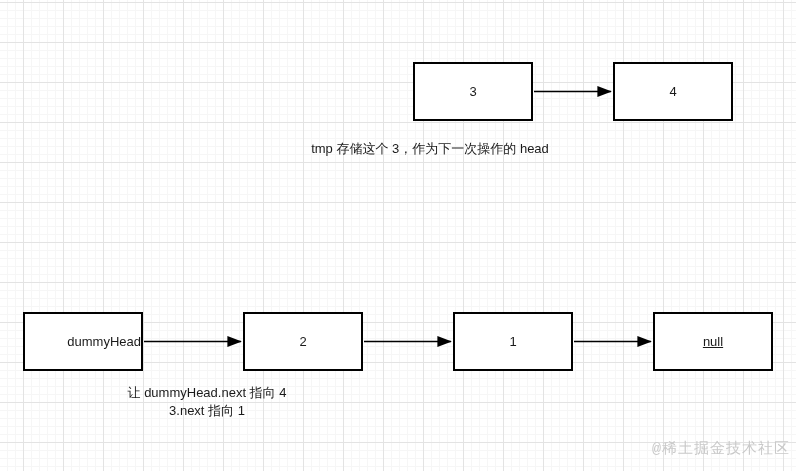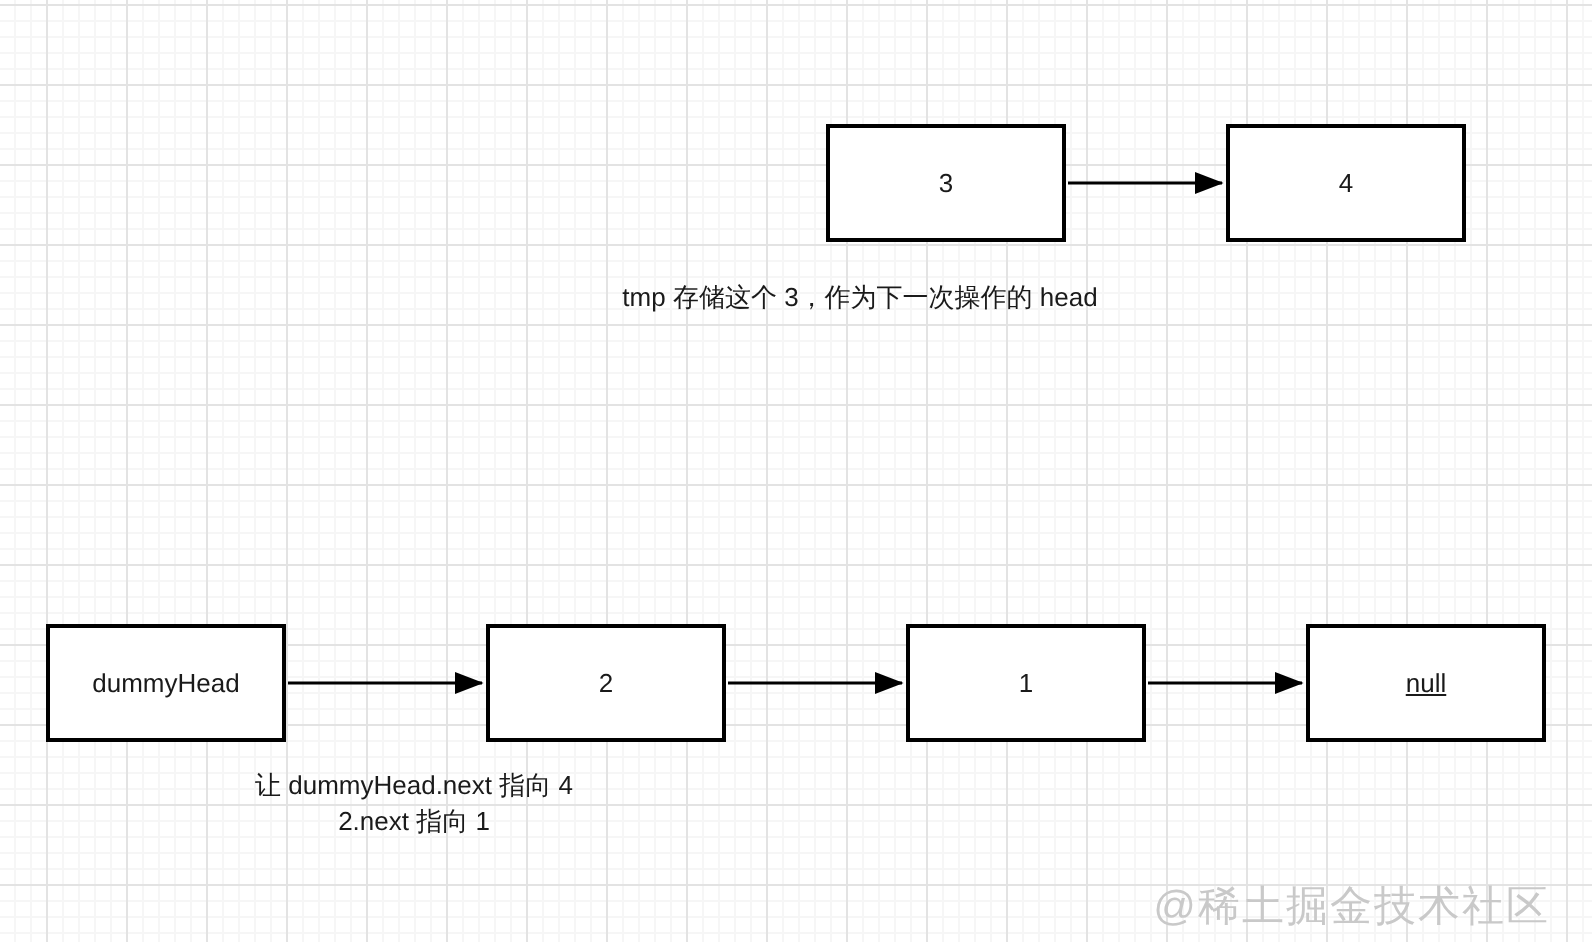--- a/index.html
+++ b/index.html
@@ -44,7 +44,7 @@
 
   #node-3        { left: 413px; top: 62px;  }
   #node-4        { left: 613px; top: 62px;  }
-  #node-dummy    { left: 23px;  top: 312px; }
+  #node-dummy    { left: 23px;  top: 312px; justify-content: flex-end; }
   #node-2        { left: 243px; top: 312px; }
   #node-1        { left: 453px; top: 312px; }
   #node-null     { left: 653px; top: 312px; text-decoration: underline; }

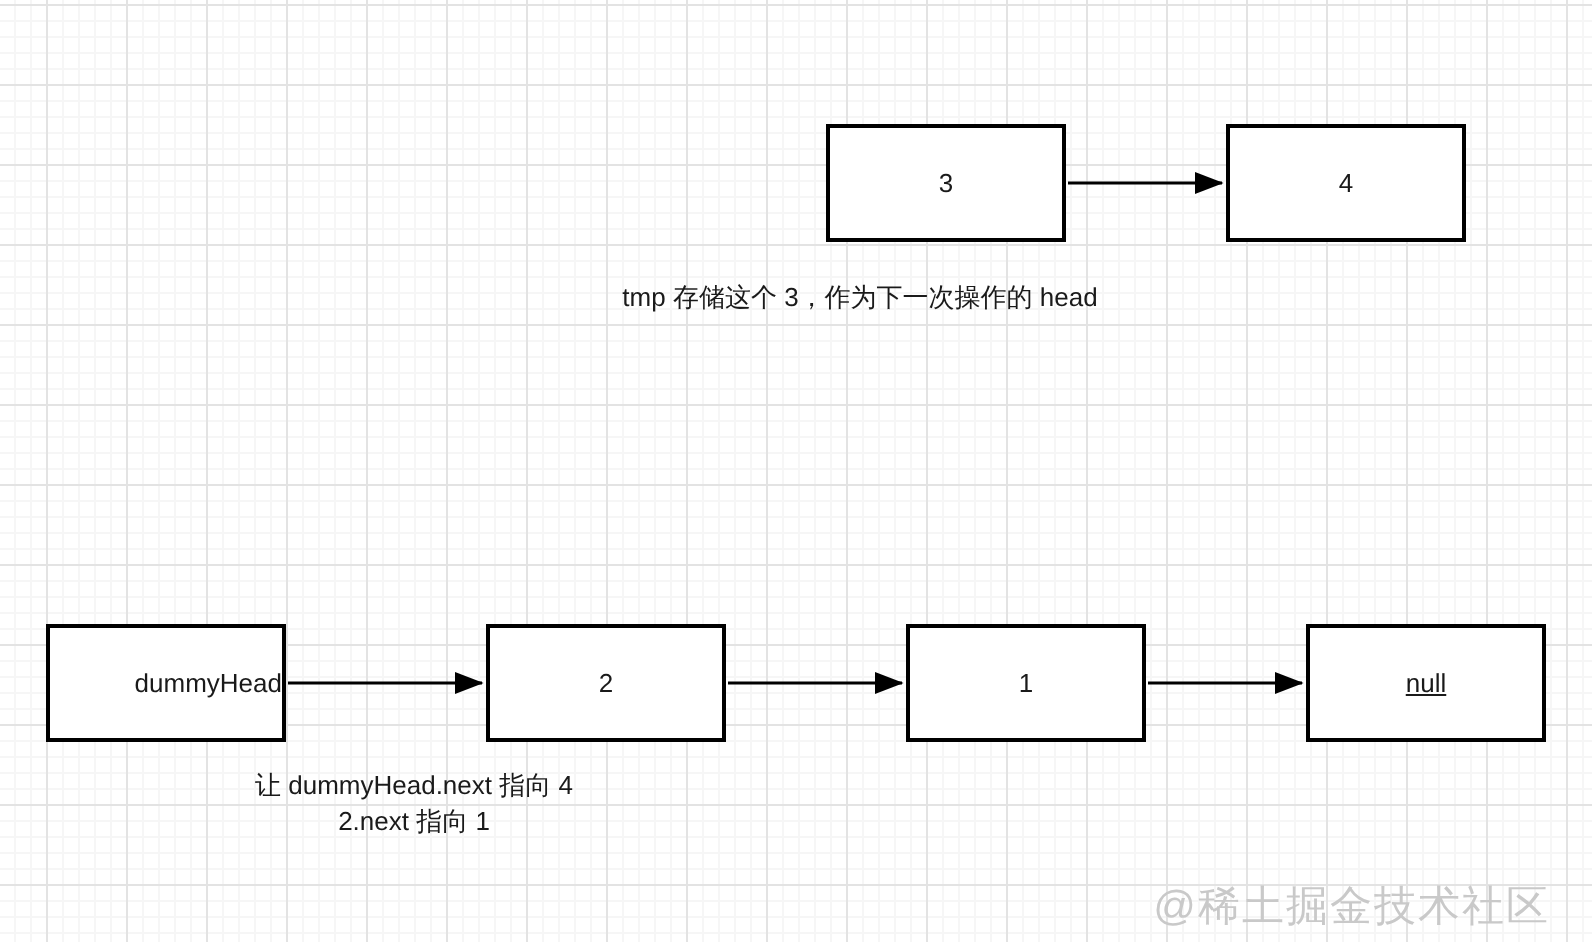--- a/index.html
+++ b/index.html
@@ -106,7 +106,7 @@
 
   <div class="caption" id="caption-bottom">
     <div>让 dummyHead.next 指向 4</div>
-    <div>2.next 指向 1</div>
+    <div>3.next 指向 1</div>
   </div>
 
   <div class="watermark">@稀土掘金技术社区</div>

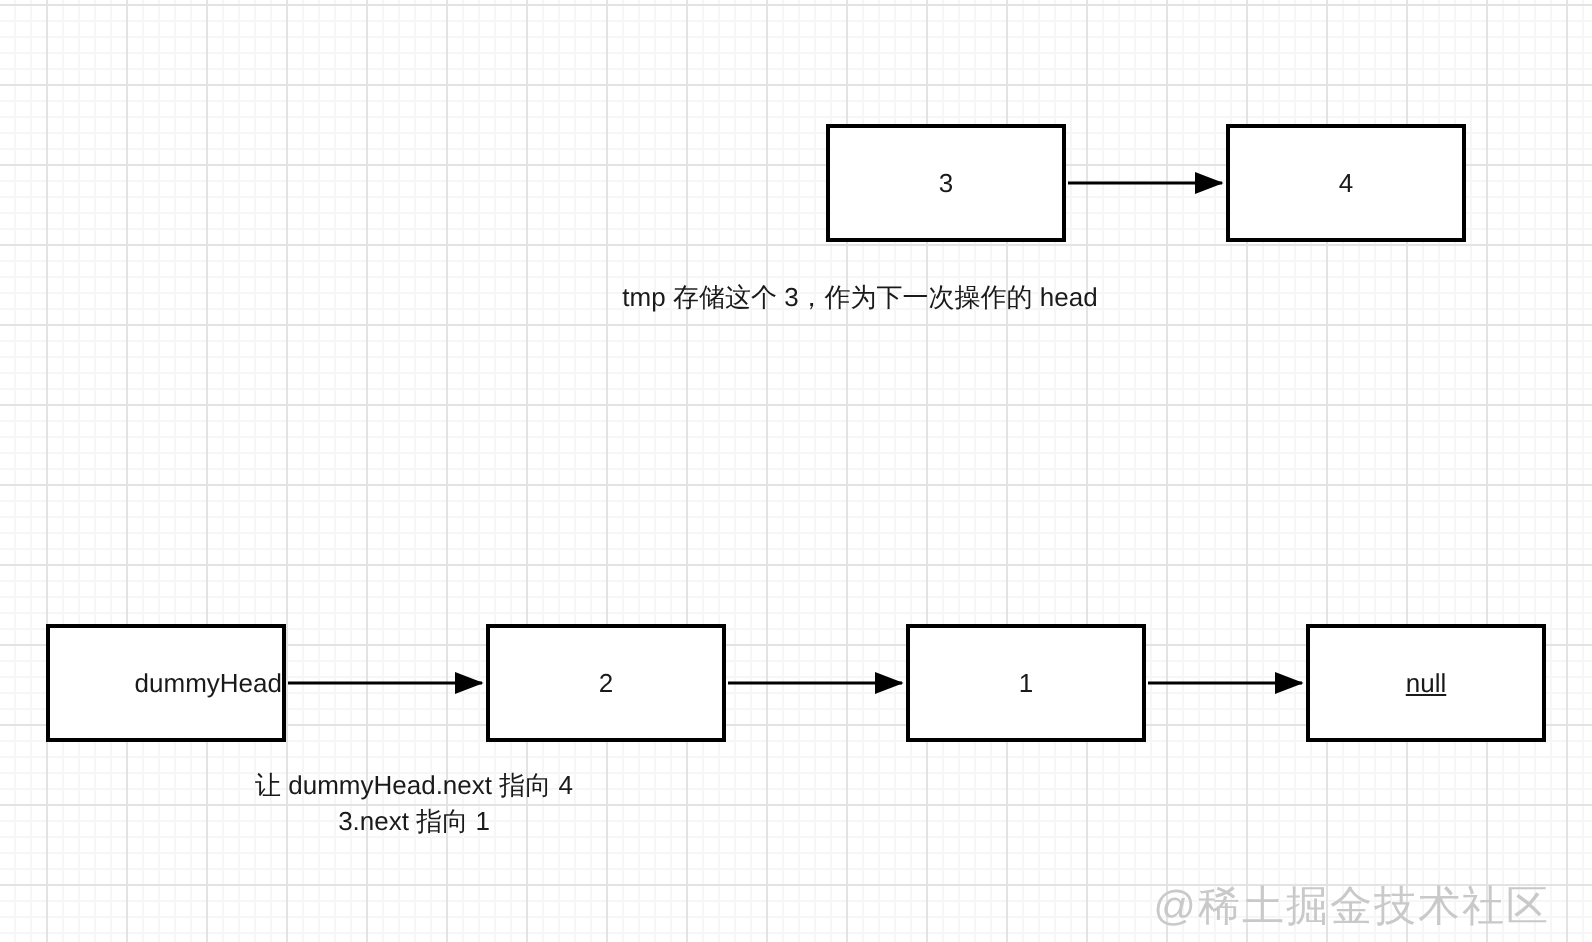--- a/index.html
+++ b/index.html
@@ -56,11 +56,12 @@
   }
   .watermark {
     position: absolute;
-    right: 21px; top: 439px;
-    font-size: 21px;
+    right: 6px; top: 439px;
+    font-size: 15px;
     color: #c9c9c9;
     letter-spacing: 1px;
     z-index: 3;
+    font-family: Liberation Mono, monospace;
   }
 </style>
 </head>

